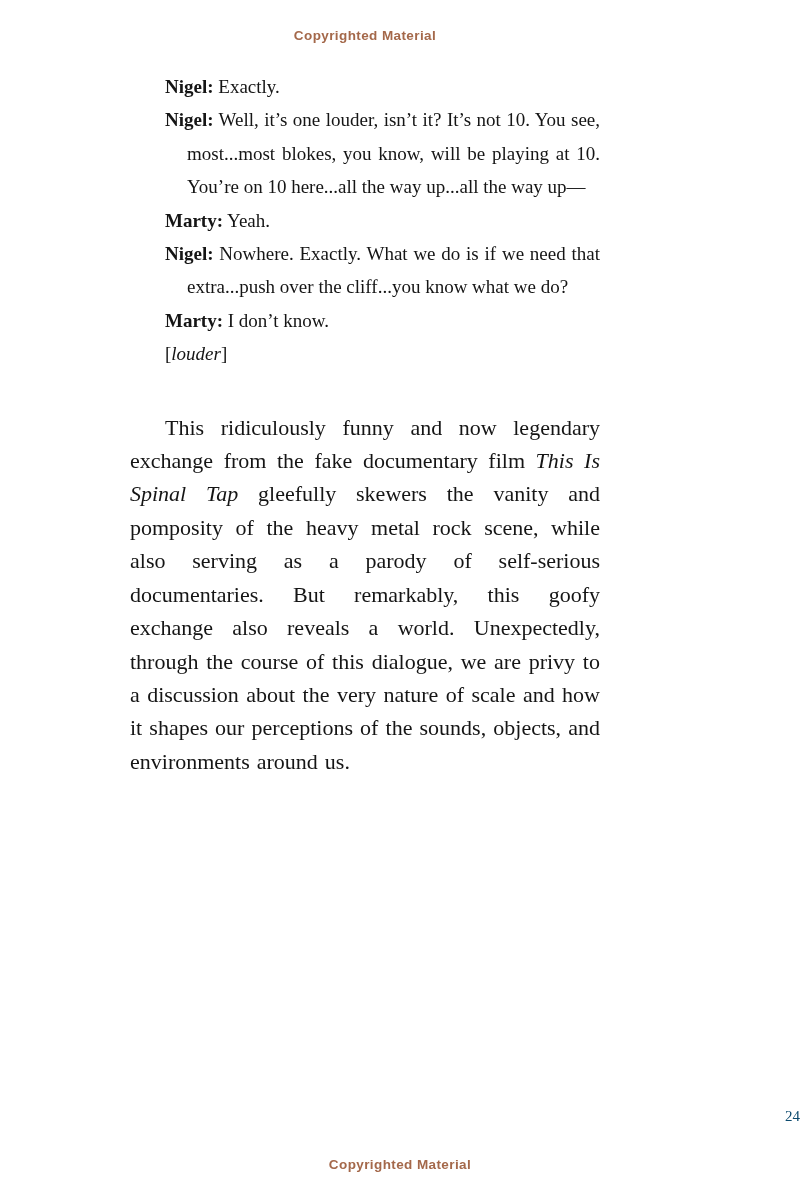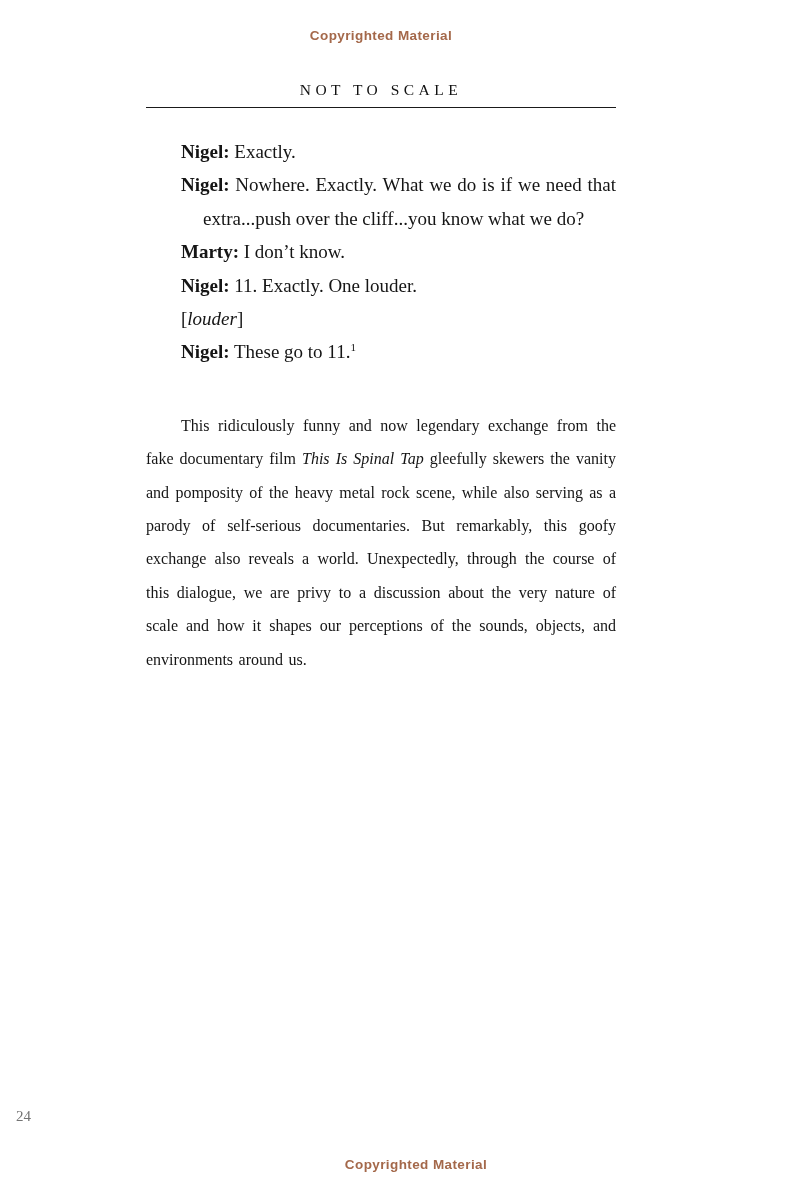--- a/index.html
+++ b/index.html
@@ -17,7 +17,6 @@
     width: 724px;
     height: 1200px;
     padding: 0 124px 7px 130px;
-    margin-left: 16px;
   }
   .copyright {
     text-align: center;

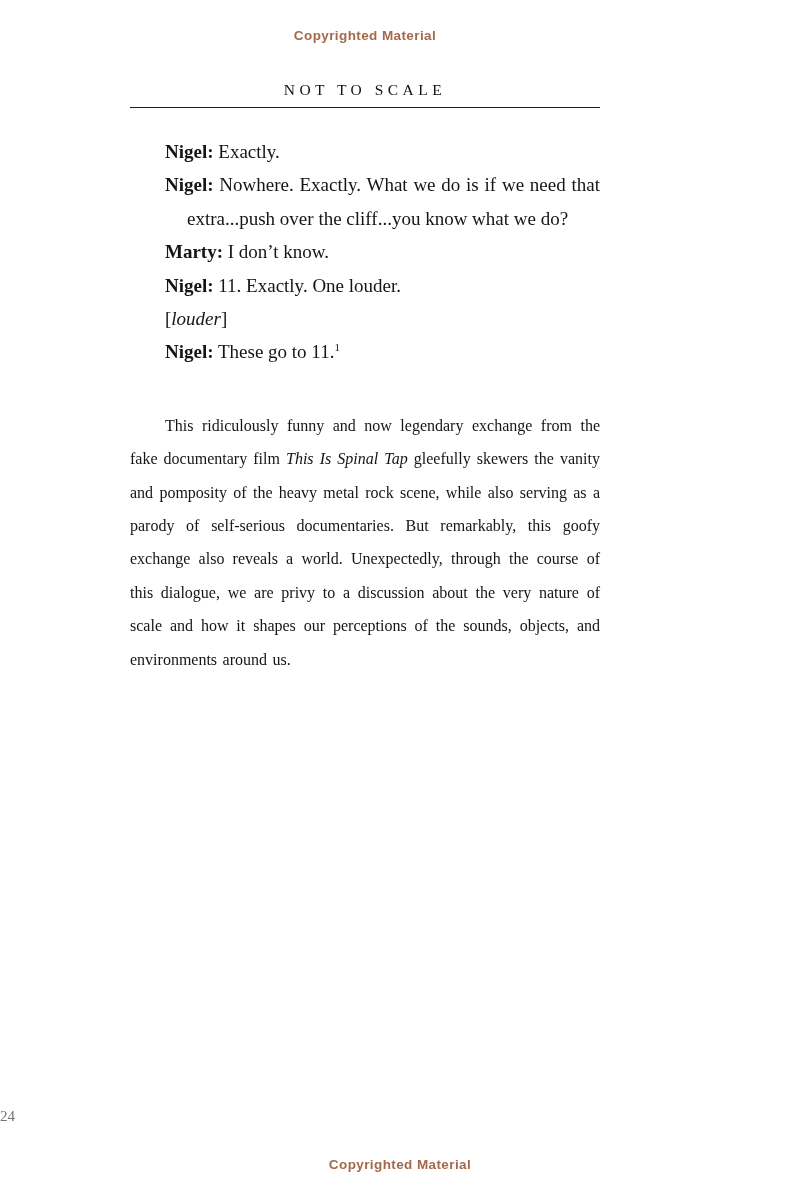--- a/index.html
+++ b/index.html
@@ -87,10 +87,6 @@
 
   <div class="copyright top">Copyrighted Material</div>
 
-  <div>
-    <div class="header-title">NOT TO SCALE</div>
-    <hr class="header-rule">
-  </div>
 
   <div class="dialogue" id="dialogue">
       <p class="dialogue-line"><strong>Nigel:</strong> Exactly.</p>

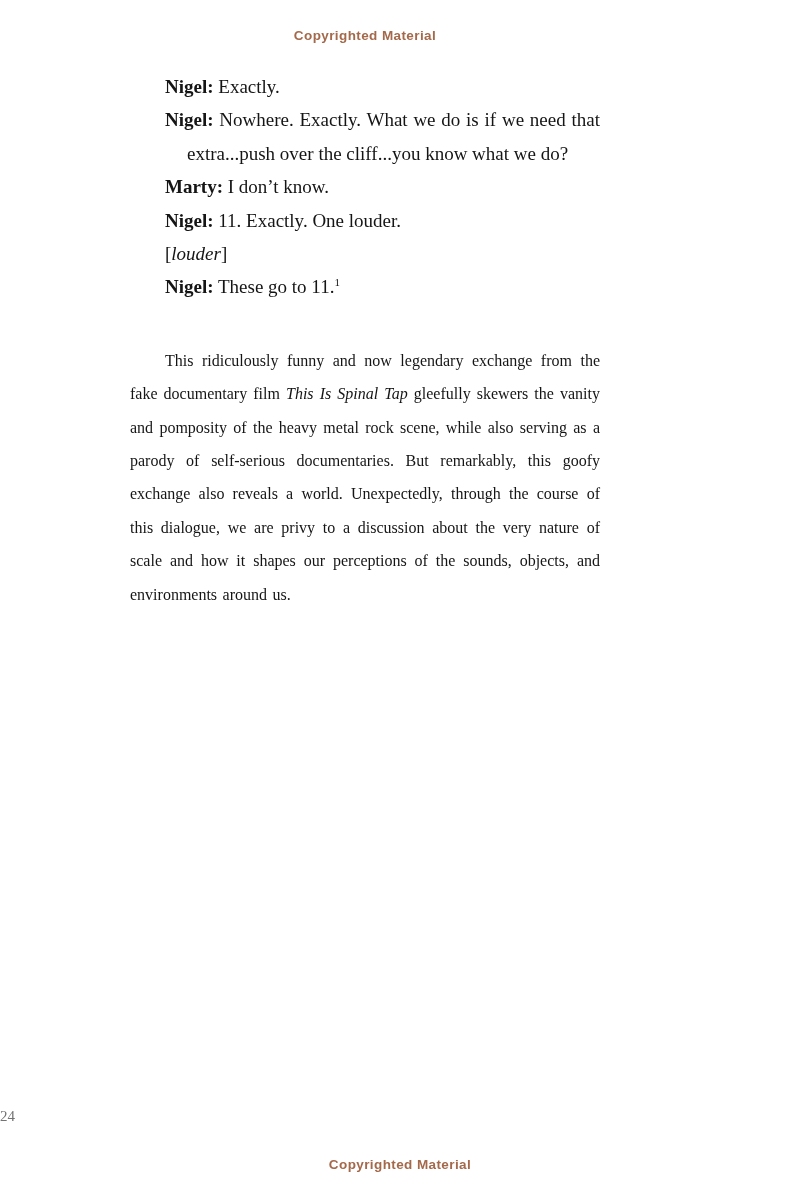--- a/index.html
+++ b/index.html
@@ -90,6 +90,7 @@
 
   <div class="dialogue" id="dialogue">
       <p class="dialogue-line"><strong>Nigel:</strong> Exactly.</p>
+      <p class="dialogue-line"><strong>Nigel:</strong> Well, it’s one louder, isn’t it? It’s not 10. You see, most...most blokes, you know, will be playing at 10. You’re on 10 here...all the way up...all the way up—</p>
       <p class="dialogue-line"><strong>Nigel:</strong> Nowhere. Exactly. What we do is if we need that extra...push over the cliff...you know what we do?</p>
       <p class="dialogue-line"><strong>Marty:</strong> I don’t know.</p>
       <p class="dialogue-line"><strong>Nigel:</strong> 11. Exactly. One louder.</p>

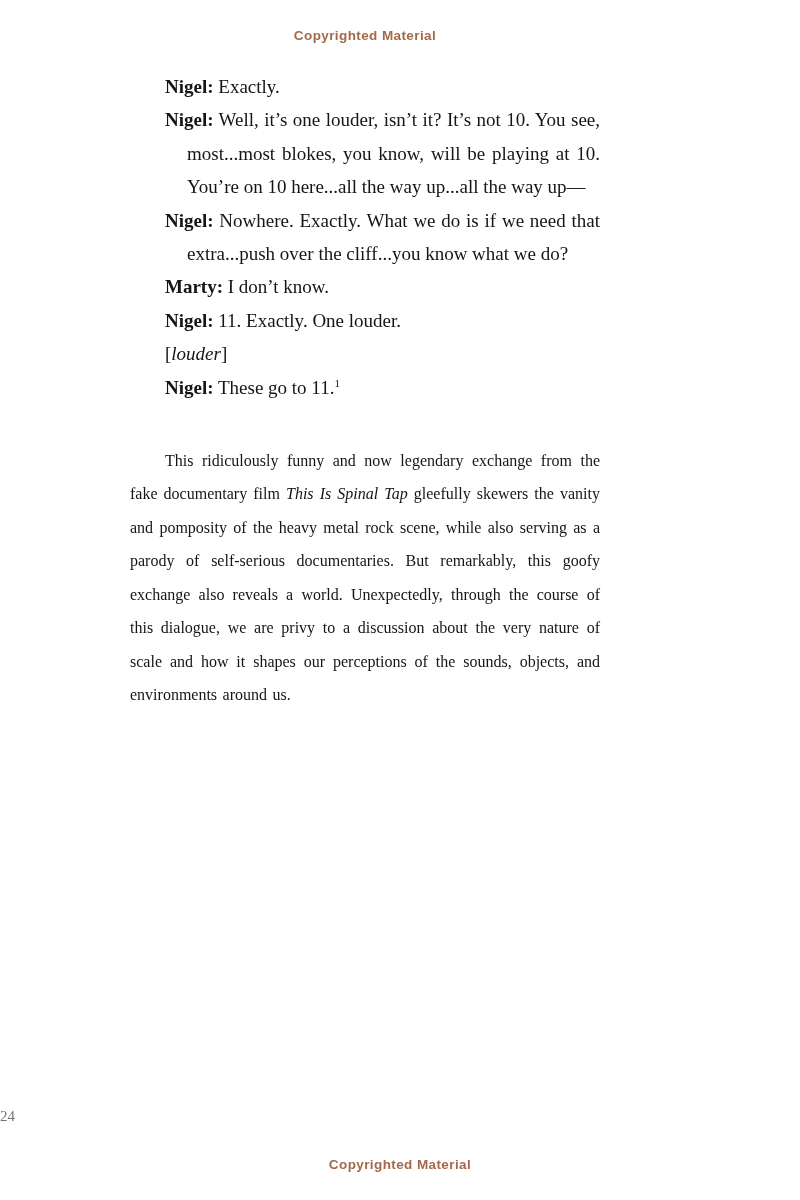--- a/index.html
+++ b/index.html
@@ -91,6 +91,7 @@
   <div class="dialogue" id="dialogue">
       <p class="dialogue-line"><strong>Nigel:</strong> Exactly.</p>
       <p class="dialogue-line"><strong>Nigel:</strong> Well, it’s one louder, isn’t it? It’s not 10. You see, most...most blokes, you know, will be playing at 10. You’re on 10 here...all the way up...all the way up—</p>
+      <p class="dialogue-line"><strong>Marty:</strong> Yeah.</p>
       <p class="dialogue-line"><strong>Nigel:</strong> Nowhere. Exactly. What we do is if we need that extra...push over the cliff...you know what we do?</p>
       <p class="dialogue-line"><strong>Marty:</strong> I don’t know.</p>
       <p class="dialogue-line"><strong>Nigel:</strong> 11. Exactly. One louder.</p>

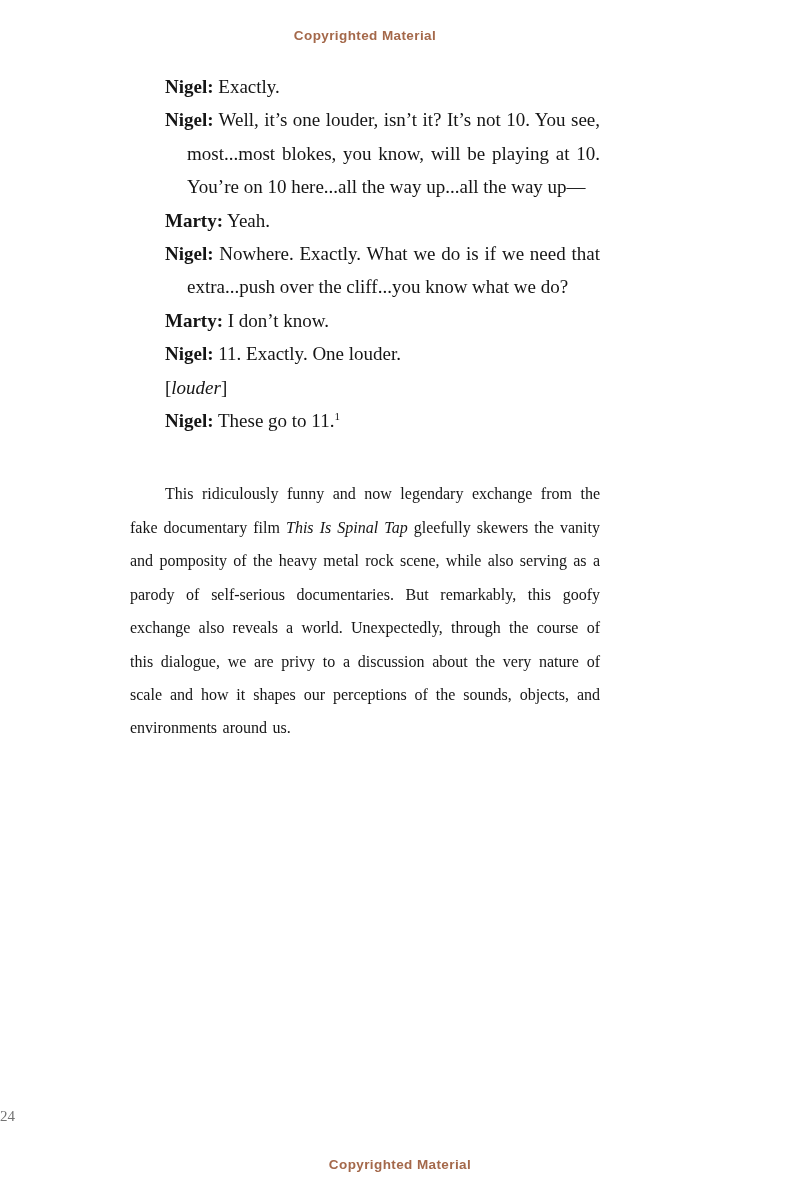--- a/index.html
+++ b/index.html
@@ -94,7 +94,6 @@
       <p class="dialogue-line"><strong>Marty:</strong> Yeah.</p>
       <p class="dialogue-line"><strong>Nigel:</strong> Nowhere. Exactly. What we do is if we need that extra...push over the cliff...you know what we do?</p>
       <p class="dialogue-line"><strong>Marty:</strong> I don’t know.</p>
-      <p class="dialogue-line"><strong>Nigel:</strong> 11. Exactly. One louder.</p>
       <p class="stage-direction">[<i>louder</i>]</p>
       <p class="dialogue-line"><strong>Nigel:</strong> These go to 11.<sup>1</sup></p>
     </div>

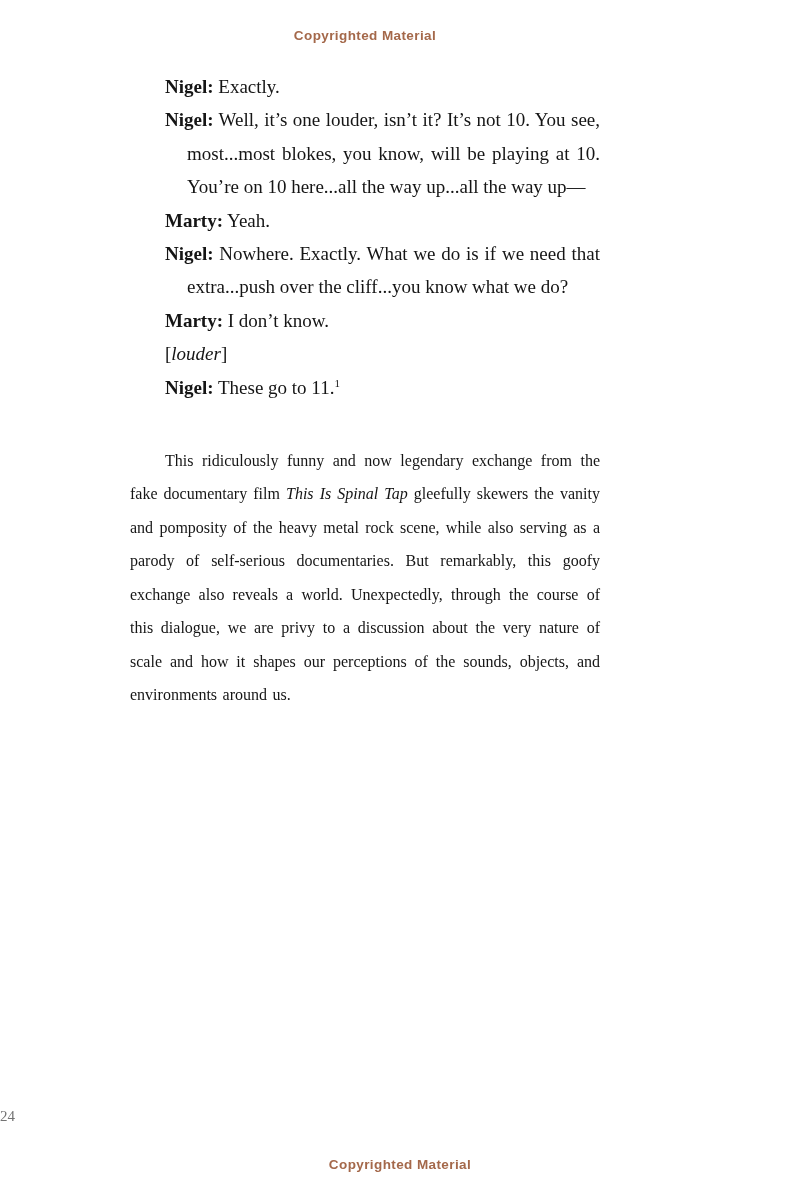--- a/index.html
+++ b/index.html
@@ -95,7 +95,6 @@
       <p class="dialogue-line"><strong>Nigel:</strong> Nowhere. Exactly. What we do is if we need that extra...push over the cliff...you know what we do?</p>
       <p class="dialogue-line"><strong>Marty:</strong> I don’t know.</p>
       <p class="stage-direction">[<i>louder</i>]</p>
-      <p class="dialogue-line"><strong>Nigel:</strong> These go to 11.<sup>1</sup></p>
     </div>
 
   <p class="body-paragraph" id="paragraph"><span>This ridiculously funny and now legendary exchange from the fake documentary film </span><i>This Is Spinal Tap</i><span> gleefully skewers the vanity and pomposity of the heavy metal rock scene, while also serving as a parody of self-serious documentaries. But remarkably, this goofy exchange also reveals a world. Unexpectedly, through the course of this dialogue, we are privy to a discussion about the very nature of scale and how it shapes our perceptions of the sounds, objects, and environments around us.</span></p>

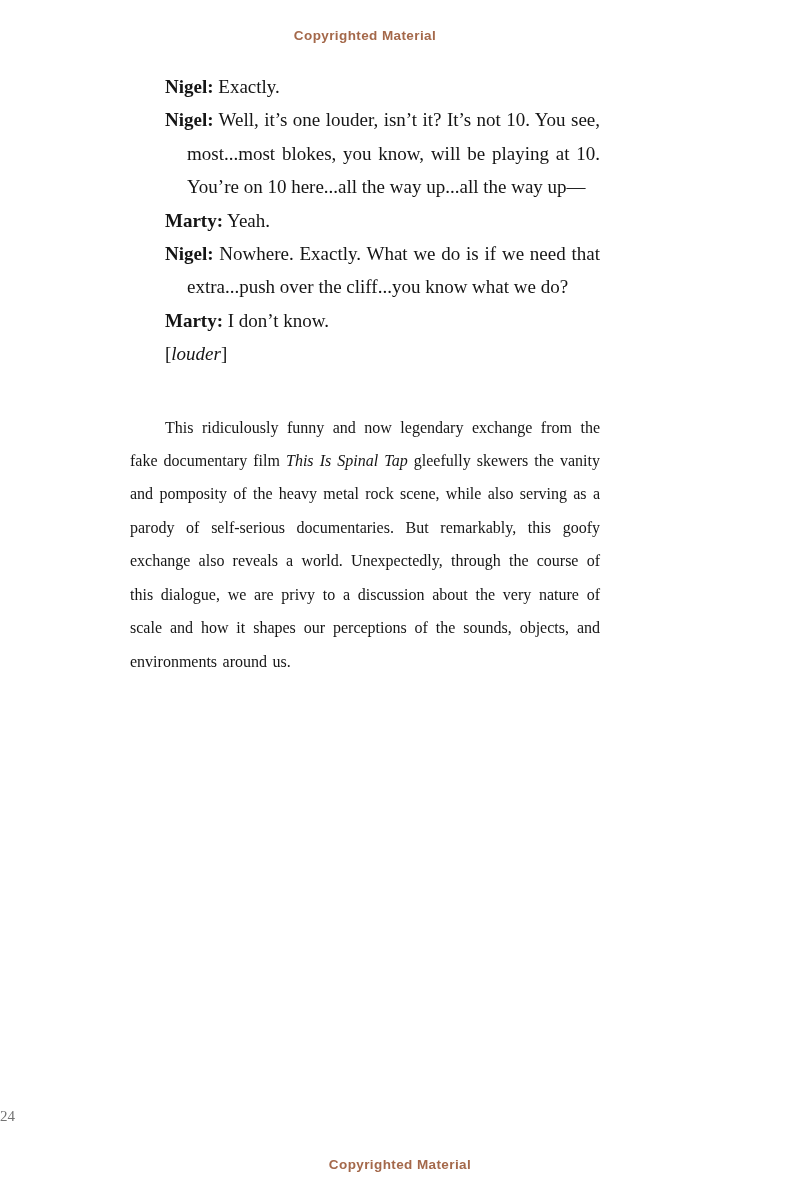--- a/index.html
+++ b/index.html
@@ -64,7 +64,7 @@
   }
   .body-paragraph {
     margin-top: 40px;
-    font-size: 16px;
+    font-size: 22px;
     line-height: 33.4px;
     text-align: justify;
     text-indent: 35px;

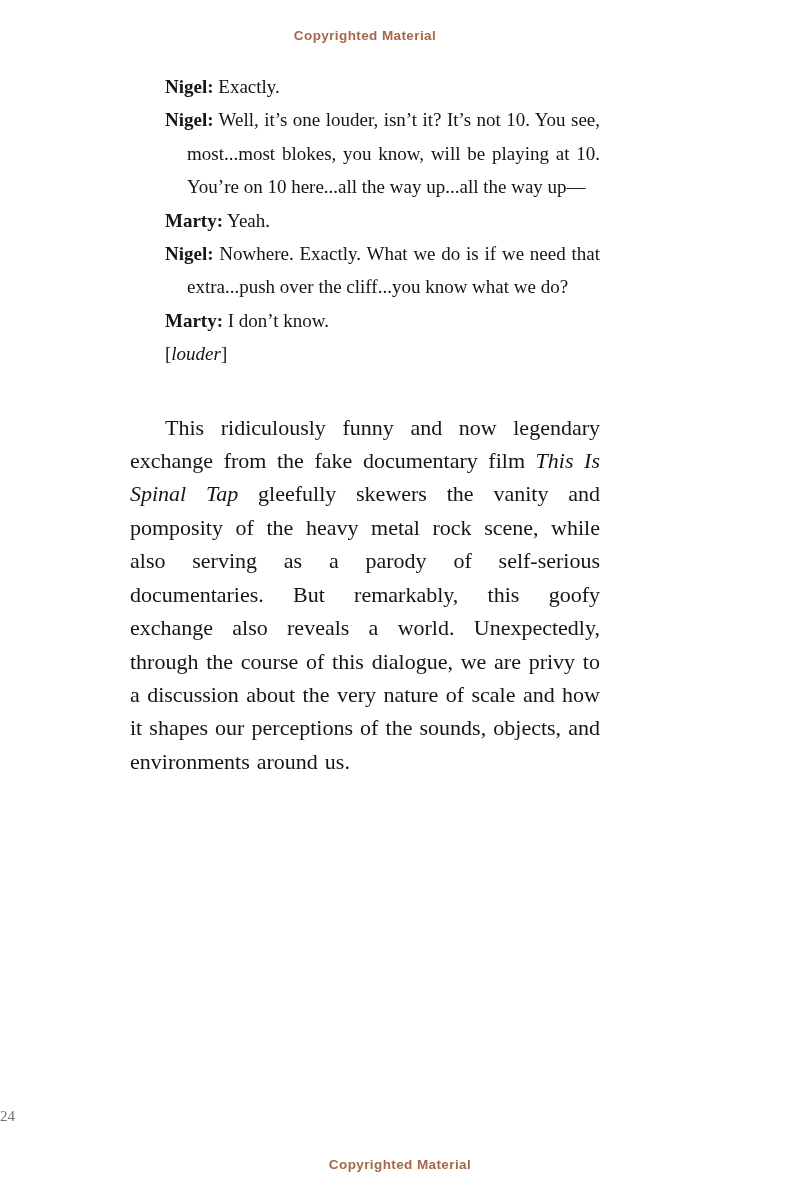--- a/index.html
+++ b/index.html
@@ -75,9 +75,9 @@
     bottom: 75px;
     left: 0;
     width: 800px;
-    text-align: left;
+    text-align: right;
     font-size: 15px;
-    color: #737373;
+    color: #0c4a6e;
   }
 </style>
 </head>

